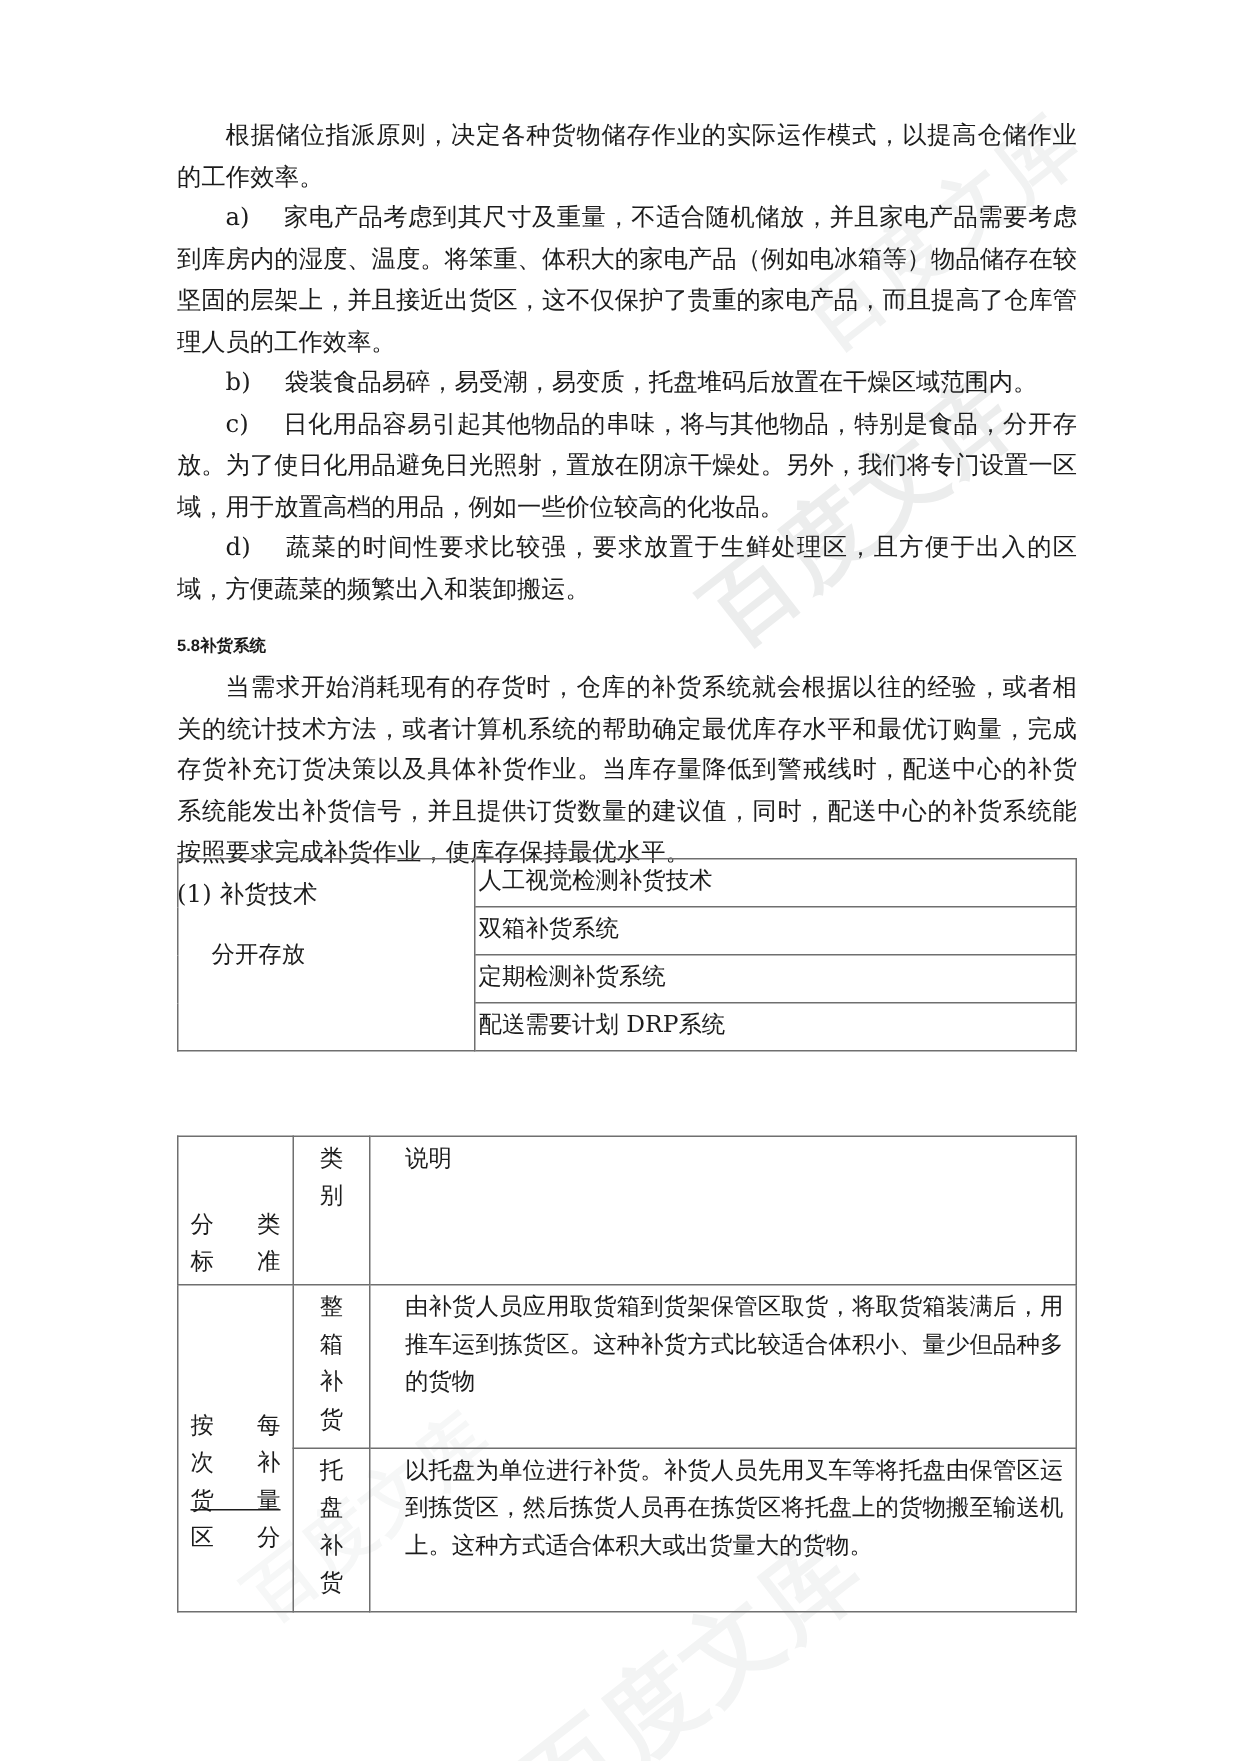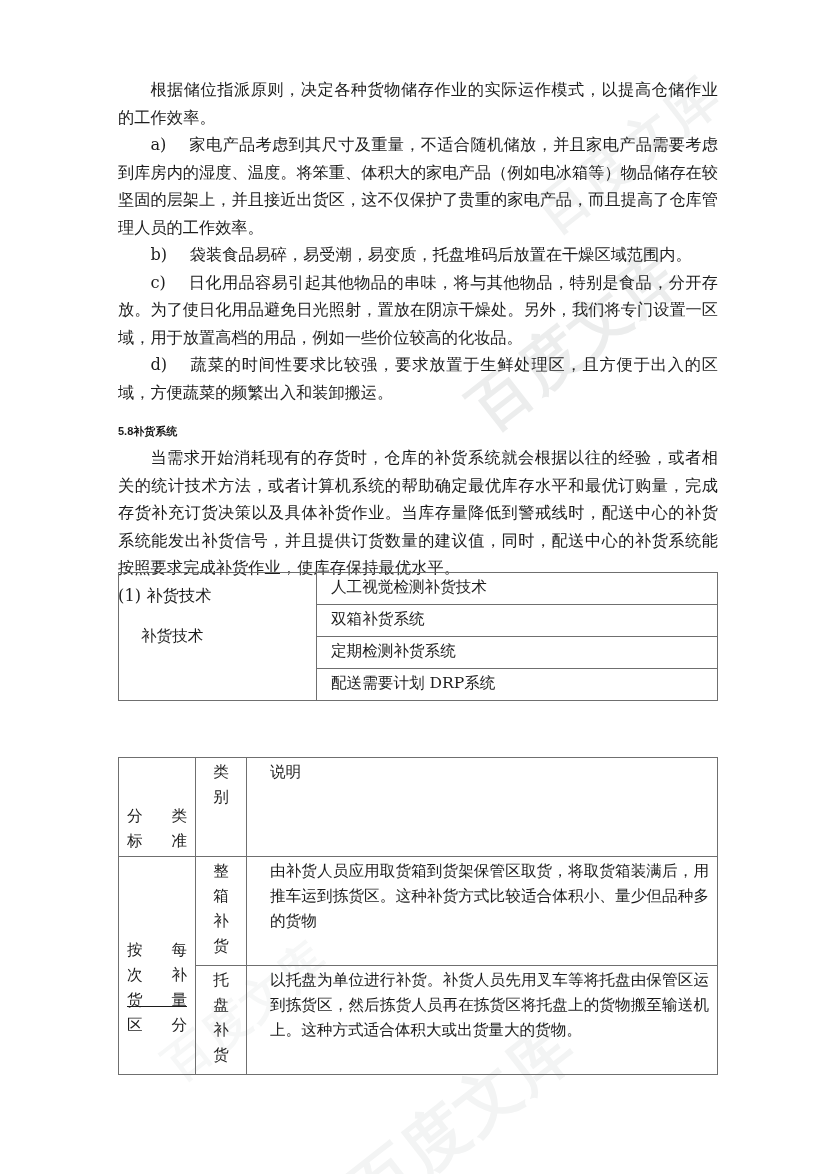--- a/index.html
+++ b/index.html
@@ -97,7 +97,7 @@
     text-align: left;
     padding-left: 22px;
   }
-  .tbl1 .c-item { padding-left: 14px; height: 27px; }
+  .tbl1 .c-item { padding-left: 2px; height: 27px; }
 
   
   .tbl2-wrap { position: absolute; left: 118px; top: 757px; z-index: 2; }

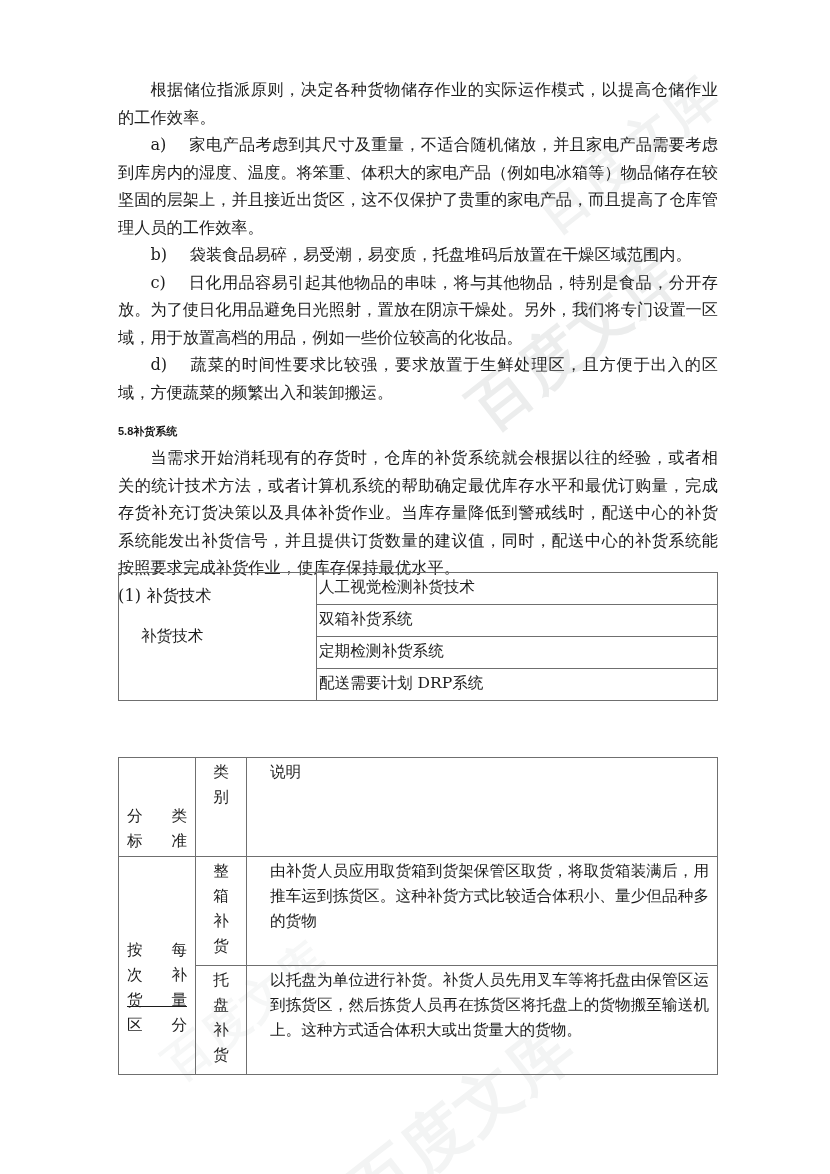--- a/index.html
+++ b/index.html
@@ -156,7 +156,7 @@
     <table class="doc-table tbl1">
       <tbody>
         <tr>
-          <td class="c-label" rowspan="4">补货技术</td>
+          <td class="c-label" rowspan="4">分开存放</td>
           <td class="c-item">人工视觉检测补货技术</td>
         </tr>
         <tr>

